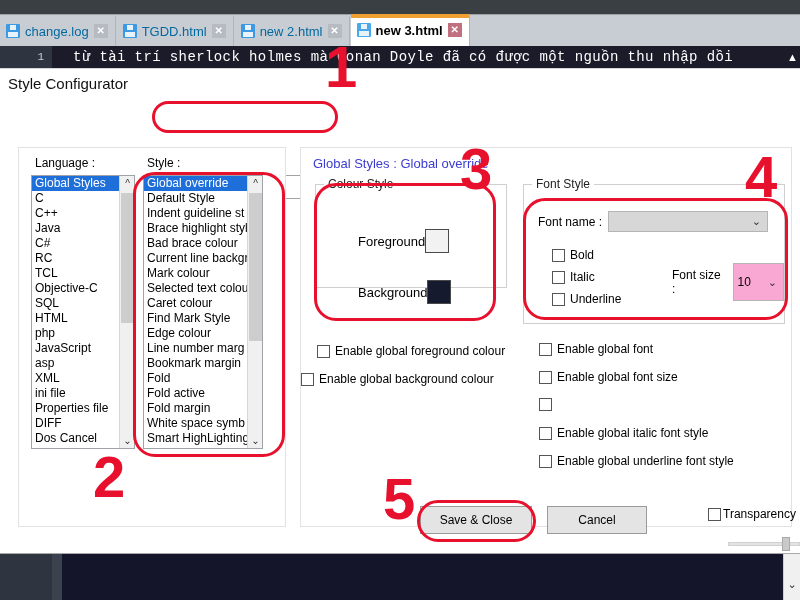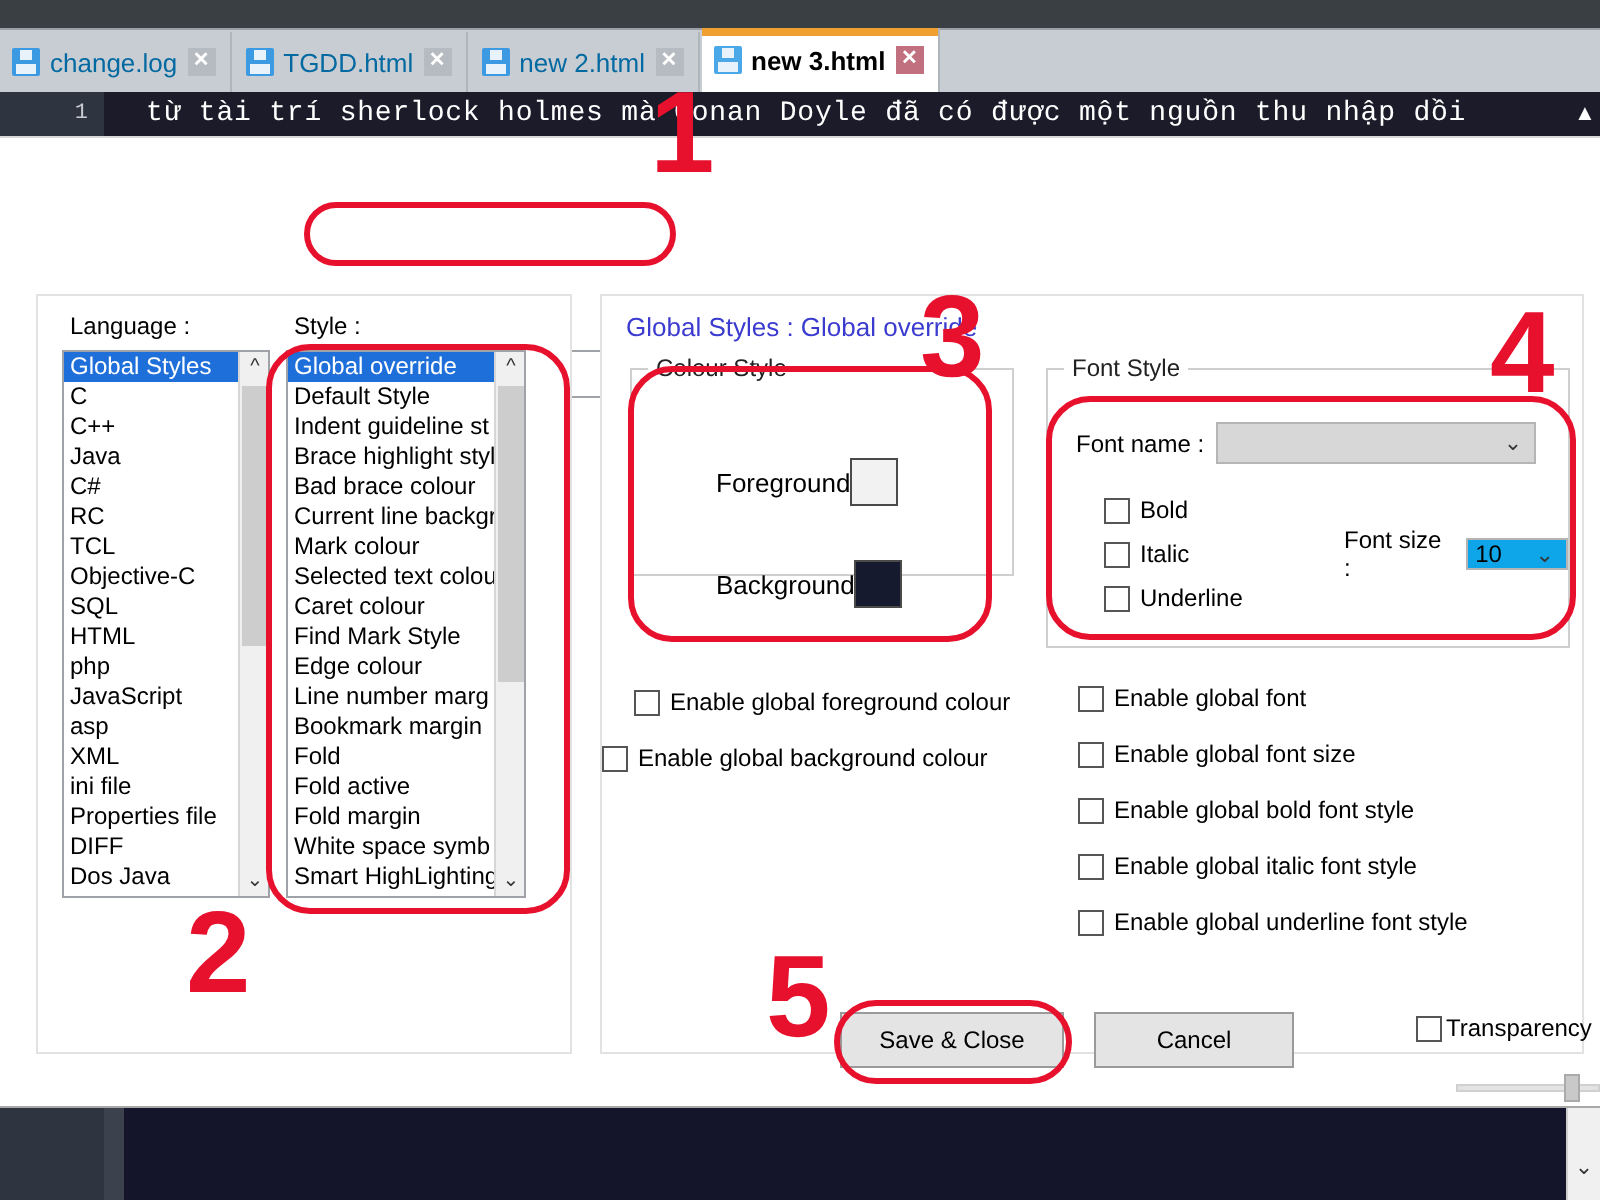--- a/index.html
+++ b/index.html
@@ -266,6 +266,7 @@
 
 <div id="dialog">
 
+  <div id="dlg-title">Style Configurator</div>
 
   <div id="theme-row">
     <span id="theme-label">Select theme :</span>

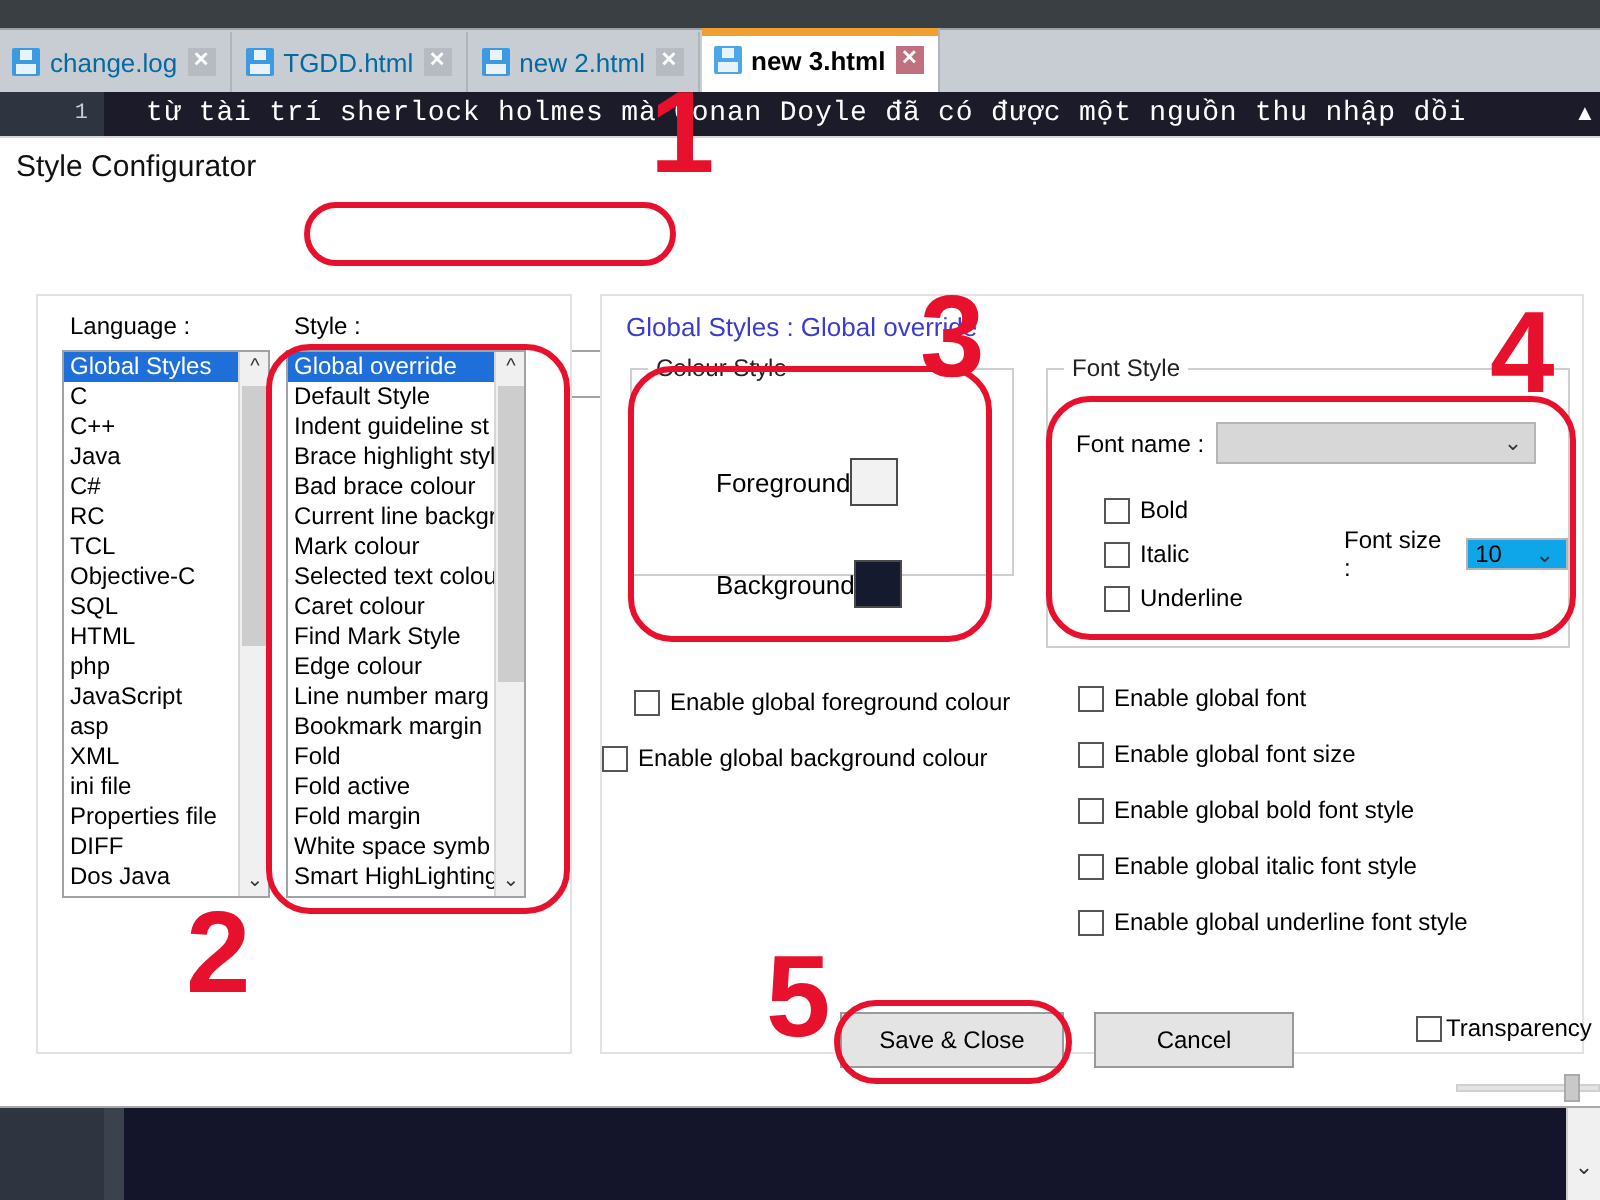--- a/index.html
+++ b/index.html
@@ -151,7 +151,7 @@
   #underline-row { position: absolute; left: 28px; top: 107px; }
   #fontsize-row { position: absolute; left: 148px; top: 78px; display: flex; align-items: center; }
   #fontsize-label { font-size: 12px; margin-right: 6px; }
-  #fontsize-combo { width: 52px; height: 16px; background: #0ea5e9; border: 1px solid #b5b5b5; }
+  #fontsize-combo { width: 52px; height: 38px; background: #f9a8d4; border: 1px solid #b5b5b5; }
   #fontsize-combo .val { font-size: 12px; }
 
   .glob-cbx { position: absolute; }

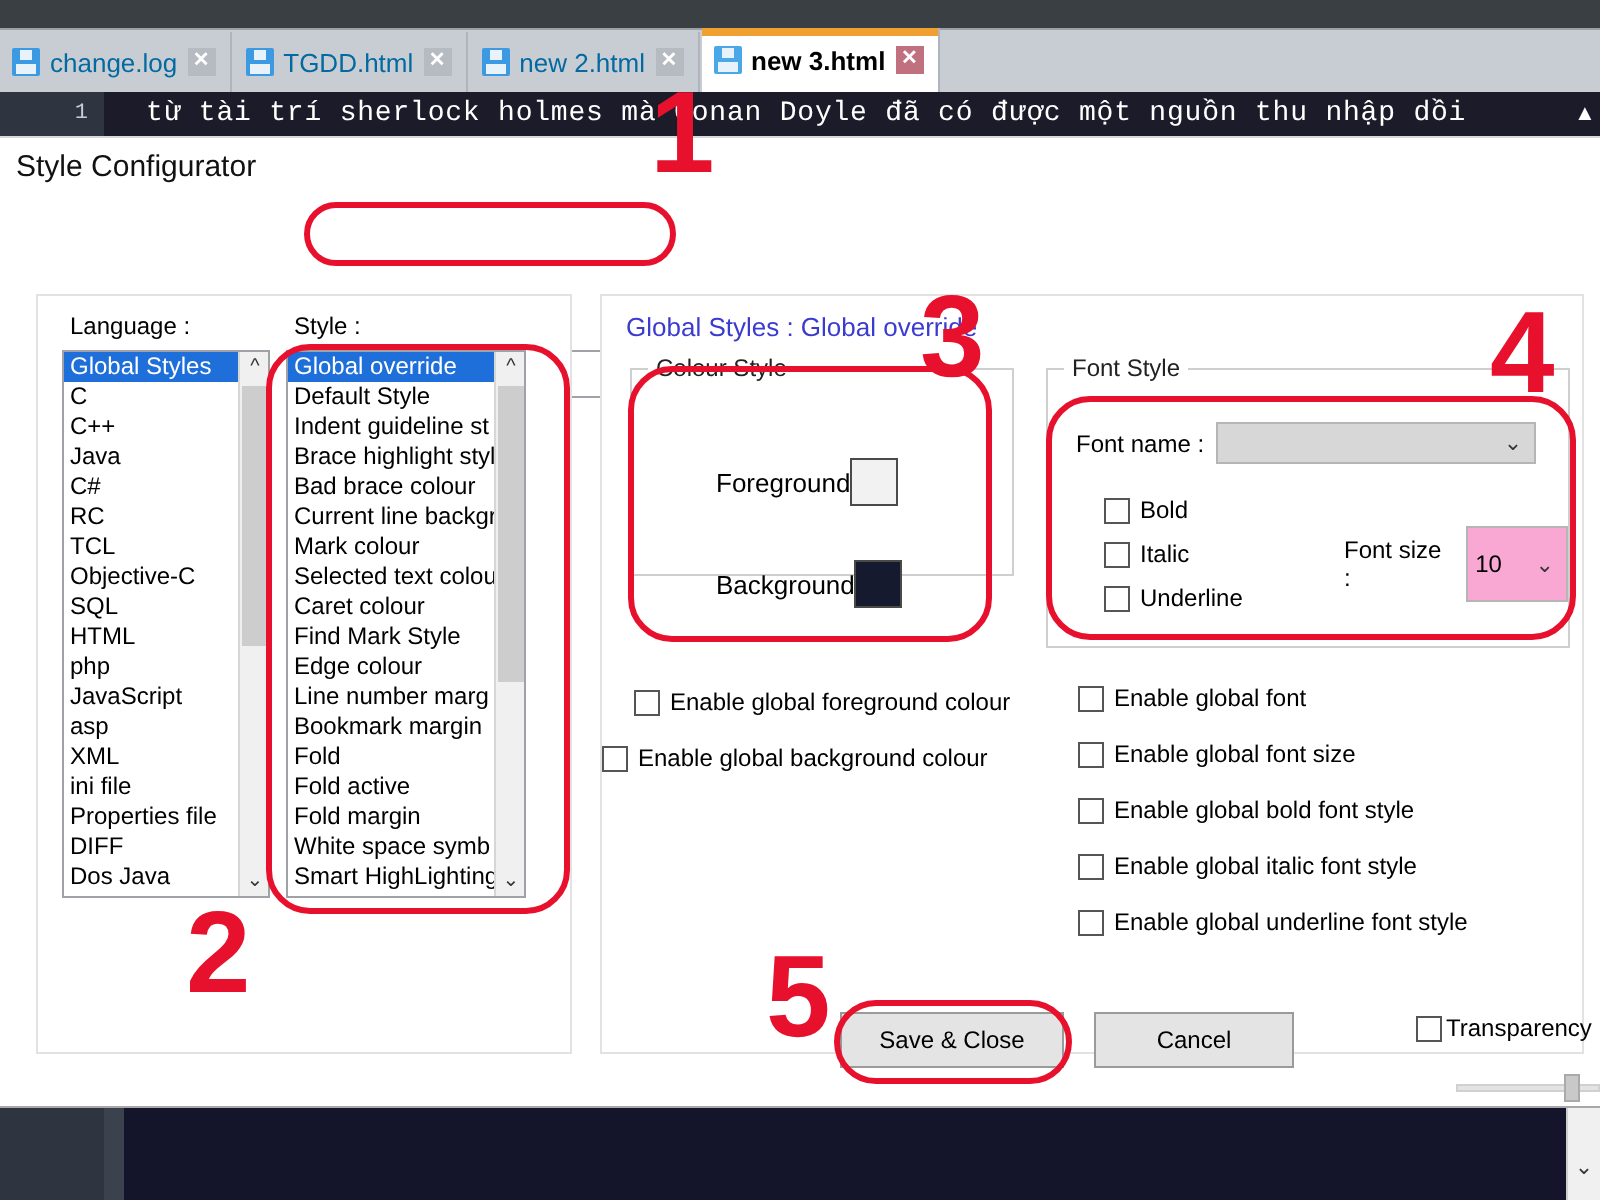--- a/index.html
+++ b/index.html
@@ -403,7 +403,6 @@
     </div>
     <div class="cbx-row glob-cbx" id="g-bold">
       <span class="cbx"></span>
-      <span>Enable global bold font style</span>
     </div>
     <div class="cbx-row glob-cbx" id="g-italic">
       <span class="cbx"></span>

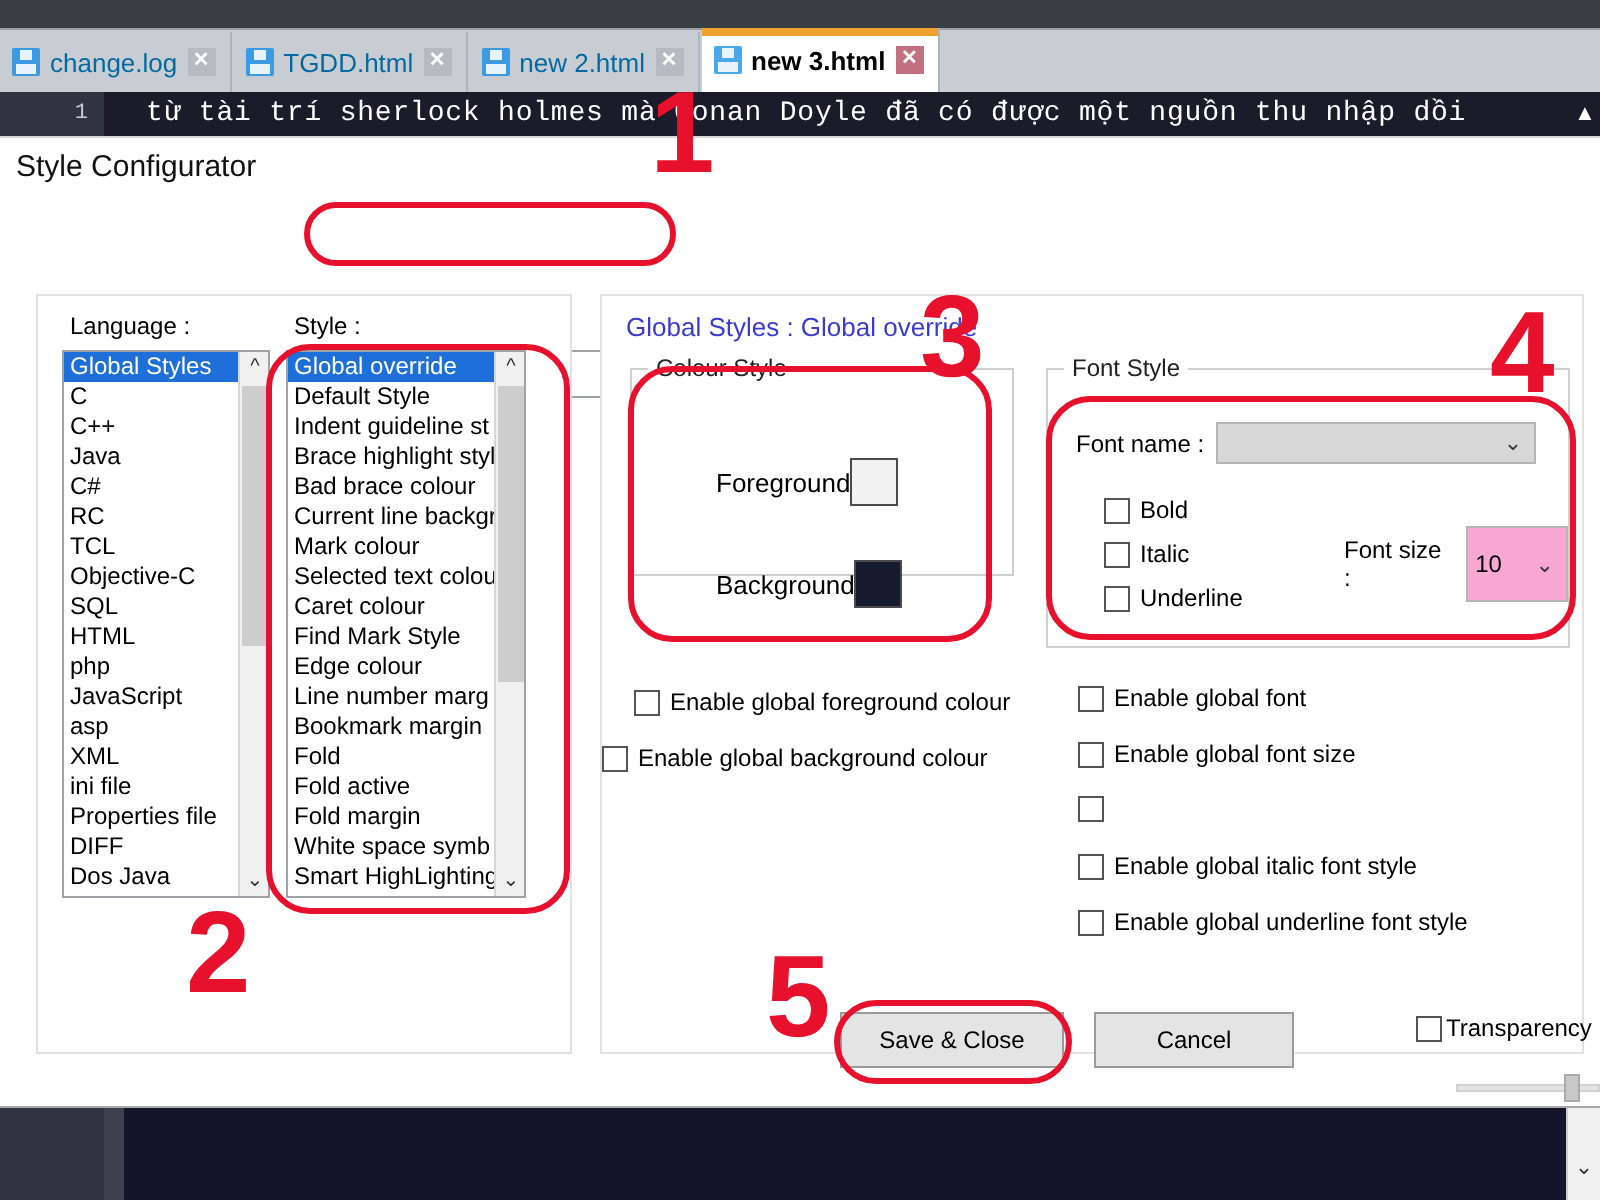--- a/index.html
+++ b/index.html
@@ -299,7 +299,7 @@
         <div class="list-item">ini file</div>
         <div class="list-item">Properties file</div>
         <div class="list-item">DIFF</div>
-        <div class="list-item">Dos Java</div>
+        <div class="list-item">Dos Cancel</div>
       </div>
       <div class="vscroll">
         <div class="arrow-up">^</div>

